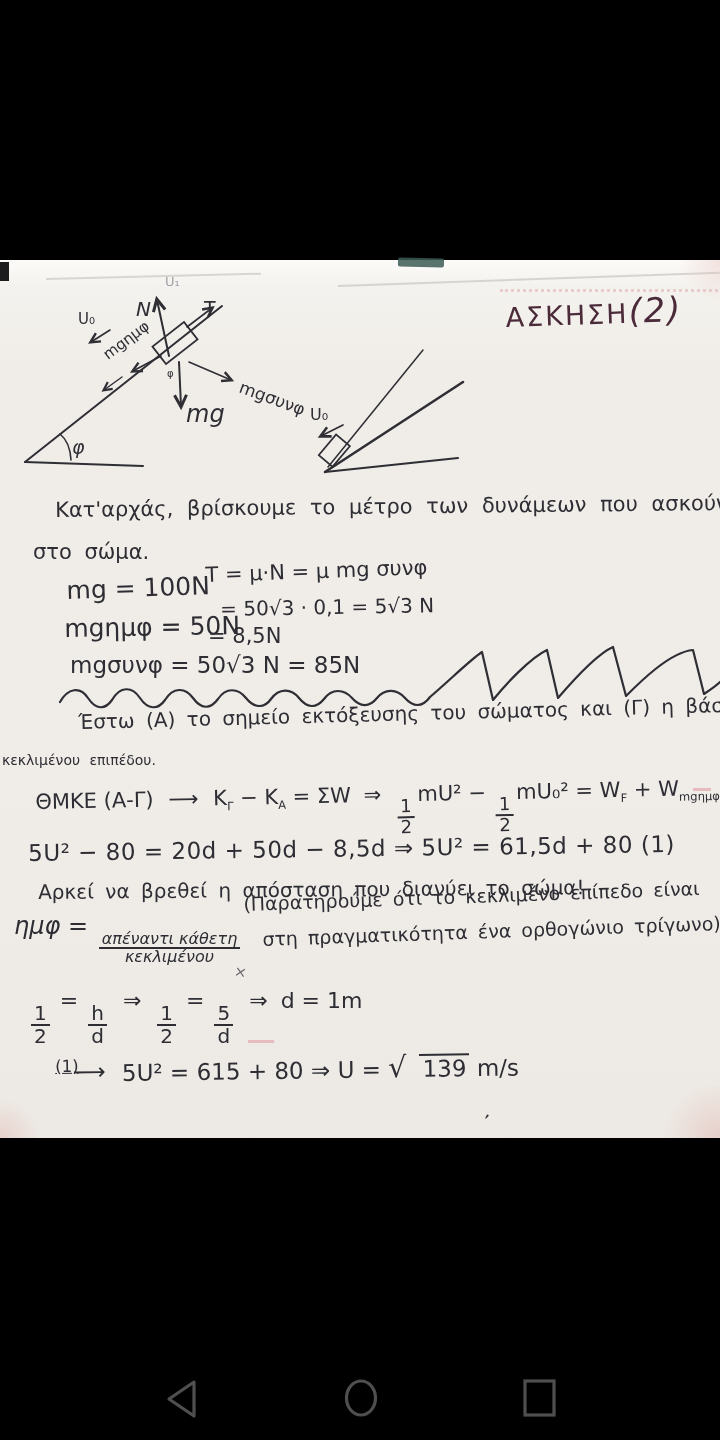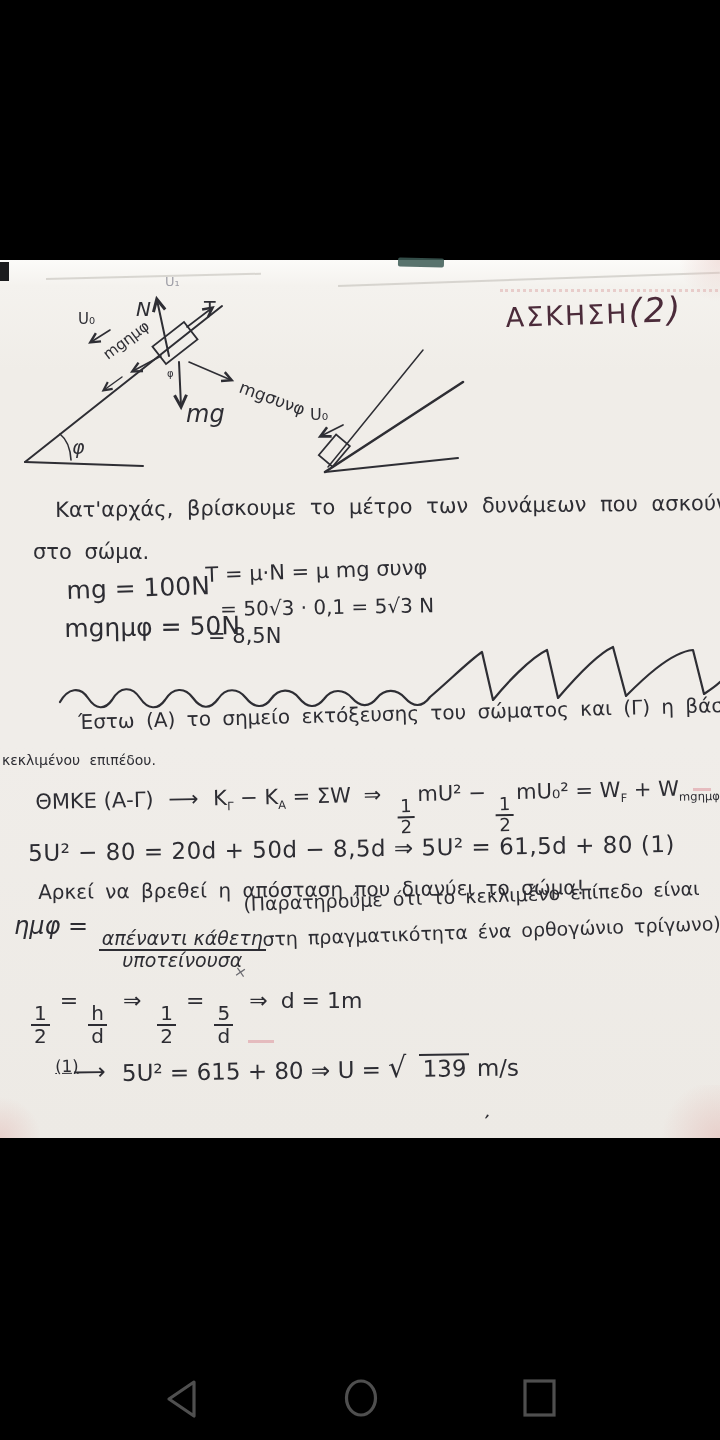--- a/index.html
+++ b/index.html
@@ -106,6 +106,7 @@
   <div class="hw" style="left:220px;top:597px;font-size:20px;transform:rotate(-1deg);">= 50√3 · 0,1 = 5√3 N</div>
   <div class="hw" style="left:208px;top:624px;font-size:21px;">= 8,5N</div>
   <div class="hw" style="left:64px;top:614px;font-size:25px;transform:rotate(-1deg);">mgημφ = 50N</div>
+  <div class="hw" style="left:70px;top:652px;font-size:23px;">mgσυνφ = 50√3 N = 85N</div>
 
   <svg style="position:absolute;left:50px;top:638px;" width="672" height="78" viewBox="0 0 672 78">
     <path fill="none" stroke="#2e2e34" stroke-width="2.2" stroke-linejoin="round" stroke-linecap="round" d="M10,64 C18,50 30,48 38,60 S55,72 62,62 C70,48 82,48 90,60 S108,72 115,62

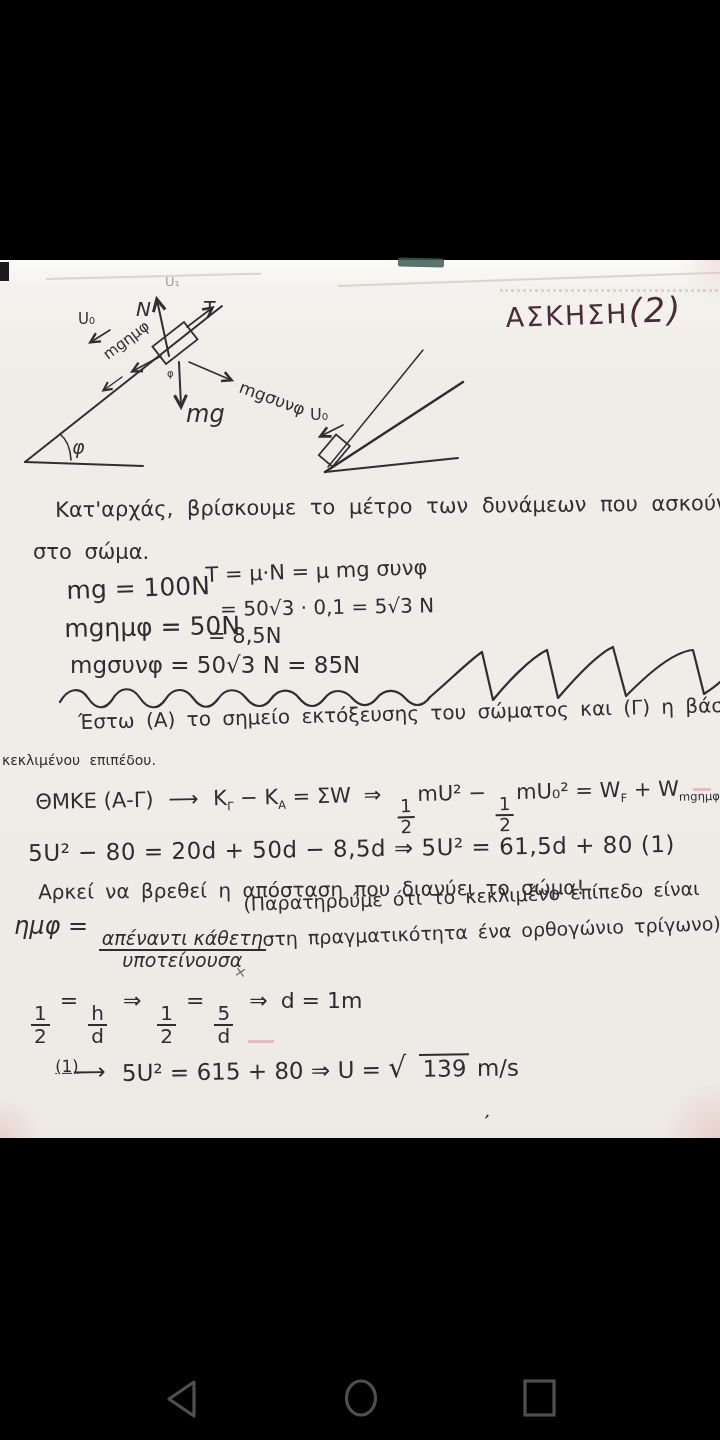--- a/index.html
+++ b/index.html
@@ -153,7 +153,7 @@
 
   <div class="hw" style="left:14px;top:912px;font-size:24px;font-style:italic;">
     <span>ημφ =</span>
-    <span class="frac" style="font-size:19px;">
+    <span class="frac" style="font-size:16px;">
         <span class="fn">απέναντι κάθετη</span>
         <span class="fd">υποτείνουσα</span>
       </span>

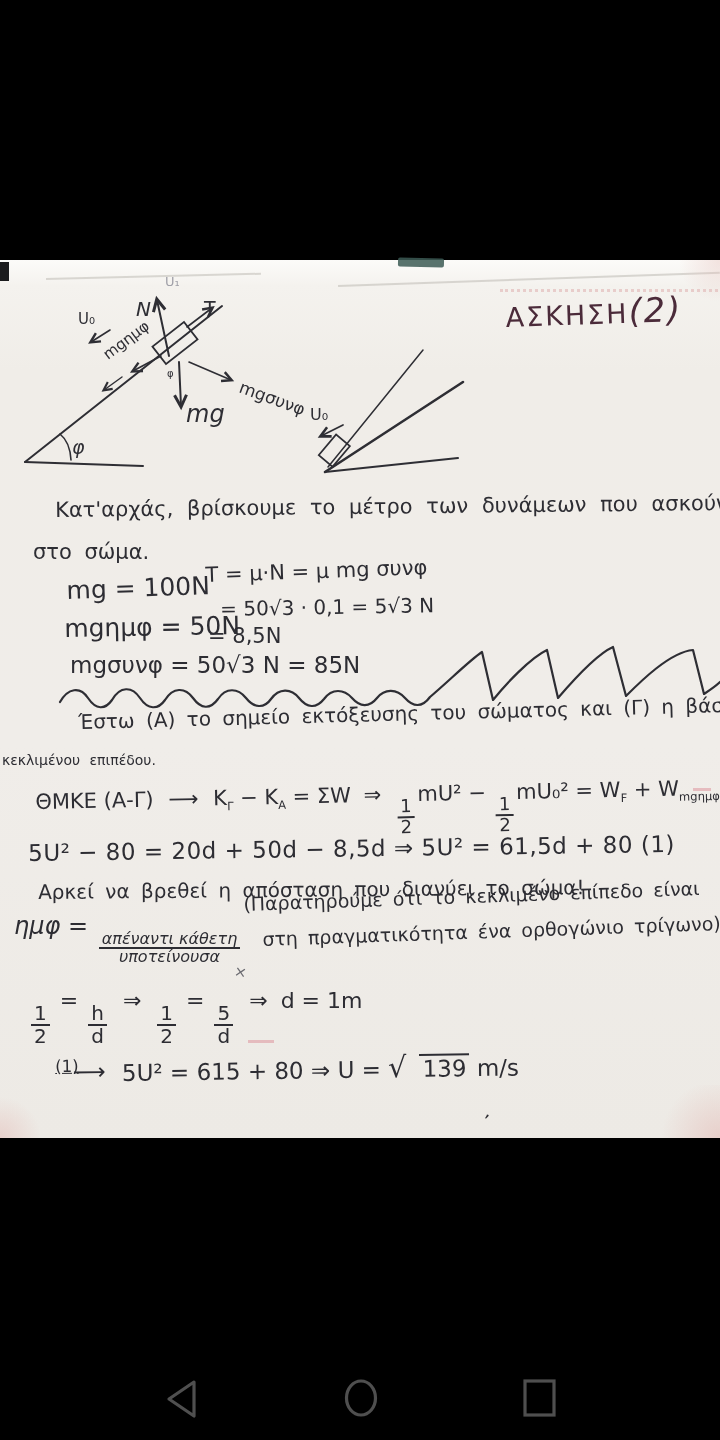--- a/index.html
+++ b/index.html
@@ -155,7 +155,7 @@
     <span>ημφ =</span>
     <span class="frac" style="font-size:16px;">
         <span class="fn">απέναντι κάθετη</span>
-        <span class="fd">υποτείνουσα</span>
+        <span class="fd">κεκλιμένου</span>
       </span>
   </div>
 

